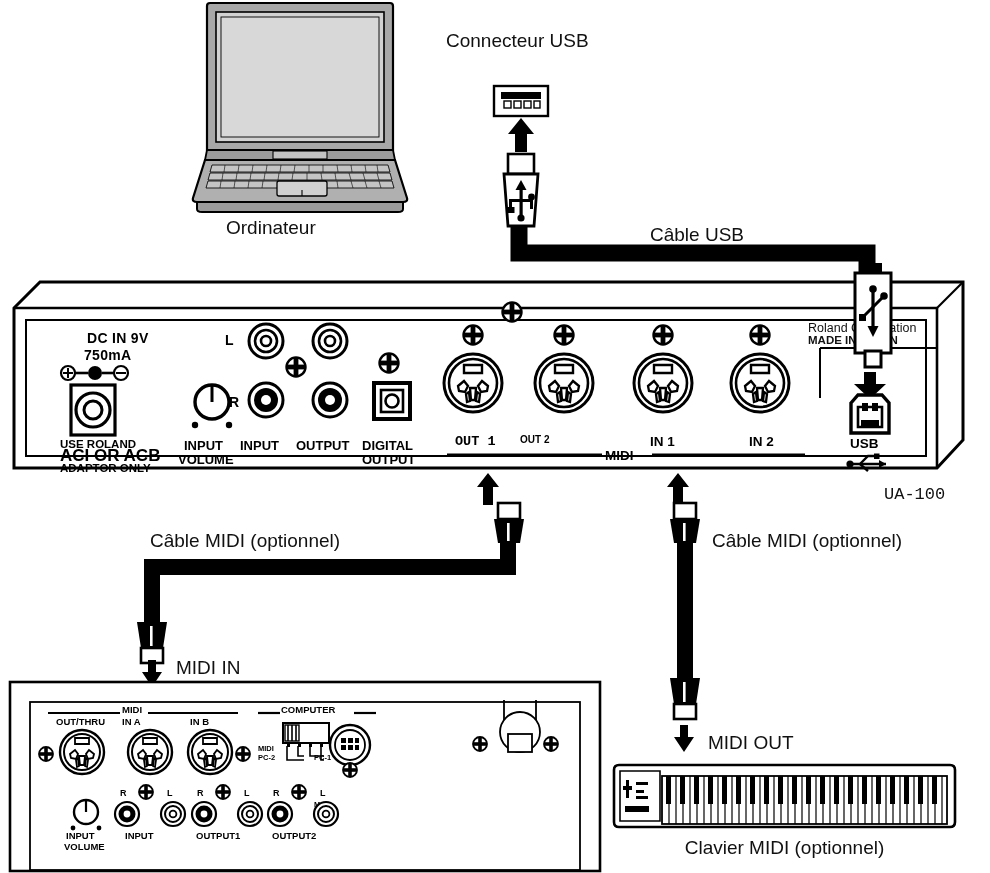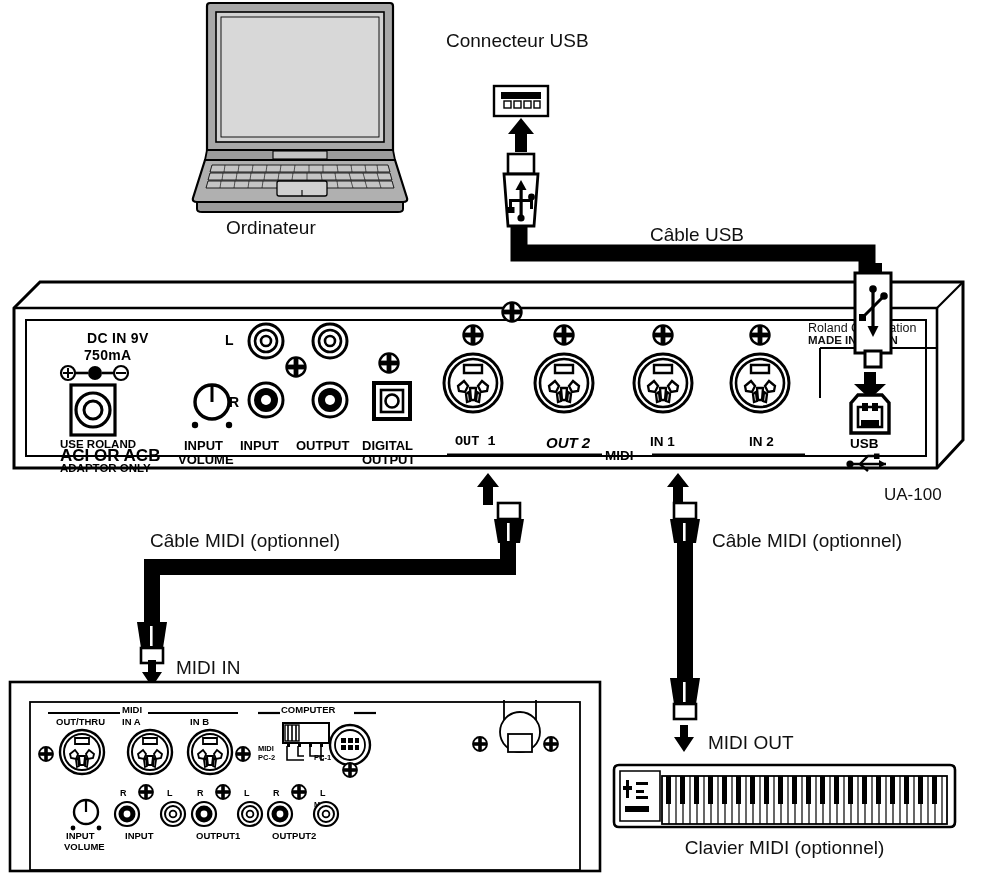--- a/index.html
+++ b/index.html
@@ -287,7 +287,7 @@
       </g>
     </svg>
   </div>
-  <div class="abs panel-txt" style="left:546px;top:434px;font-size:15px;font-style:italic;">OUT 2</div>
+  <div class="abs panel-txt" style="left:520px;top:434px;font-size:10px;">OUT 2</div>
 
   <div class="abs" style="left:652px;top:324px;">
     <svg width="22" height="22" viewBox="0 0 22 22">

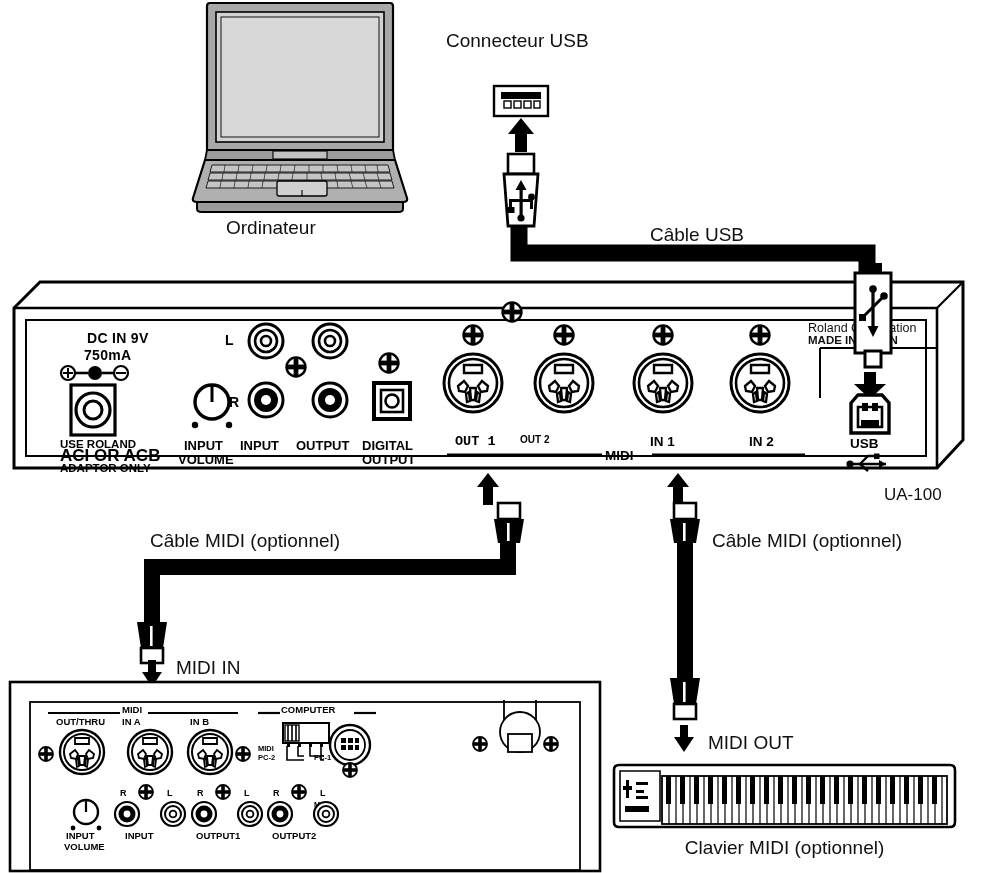--- a/index.html
+++ b/index.html
@@ -14,7 +14,7 @@
   .stage{position:absolute;left:0;top:0;width:990px;height:873px;}
   .abs{position:absolute;}
   .lbl{font-size:19px;line-height:25px;color:#111;white-space:pre;}
-  .lbl-sm{font-size:17px;line-height:22px;color:#111;white-space:pre;}
+  .lbl-sm{font-size:17px;line-height:22px;color:#111;white-space:pre;font-family:Liberation Mono, monospace;}
   .panel-txt{font-family:"Liberation Sans", sans-serif;font-weight:bold;}
   svg{display:block;overflow:visible;}
 </style>

